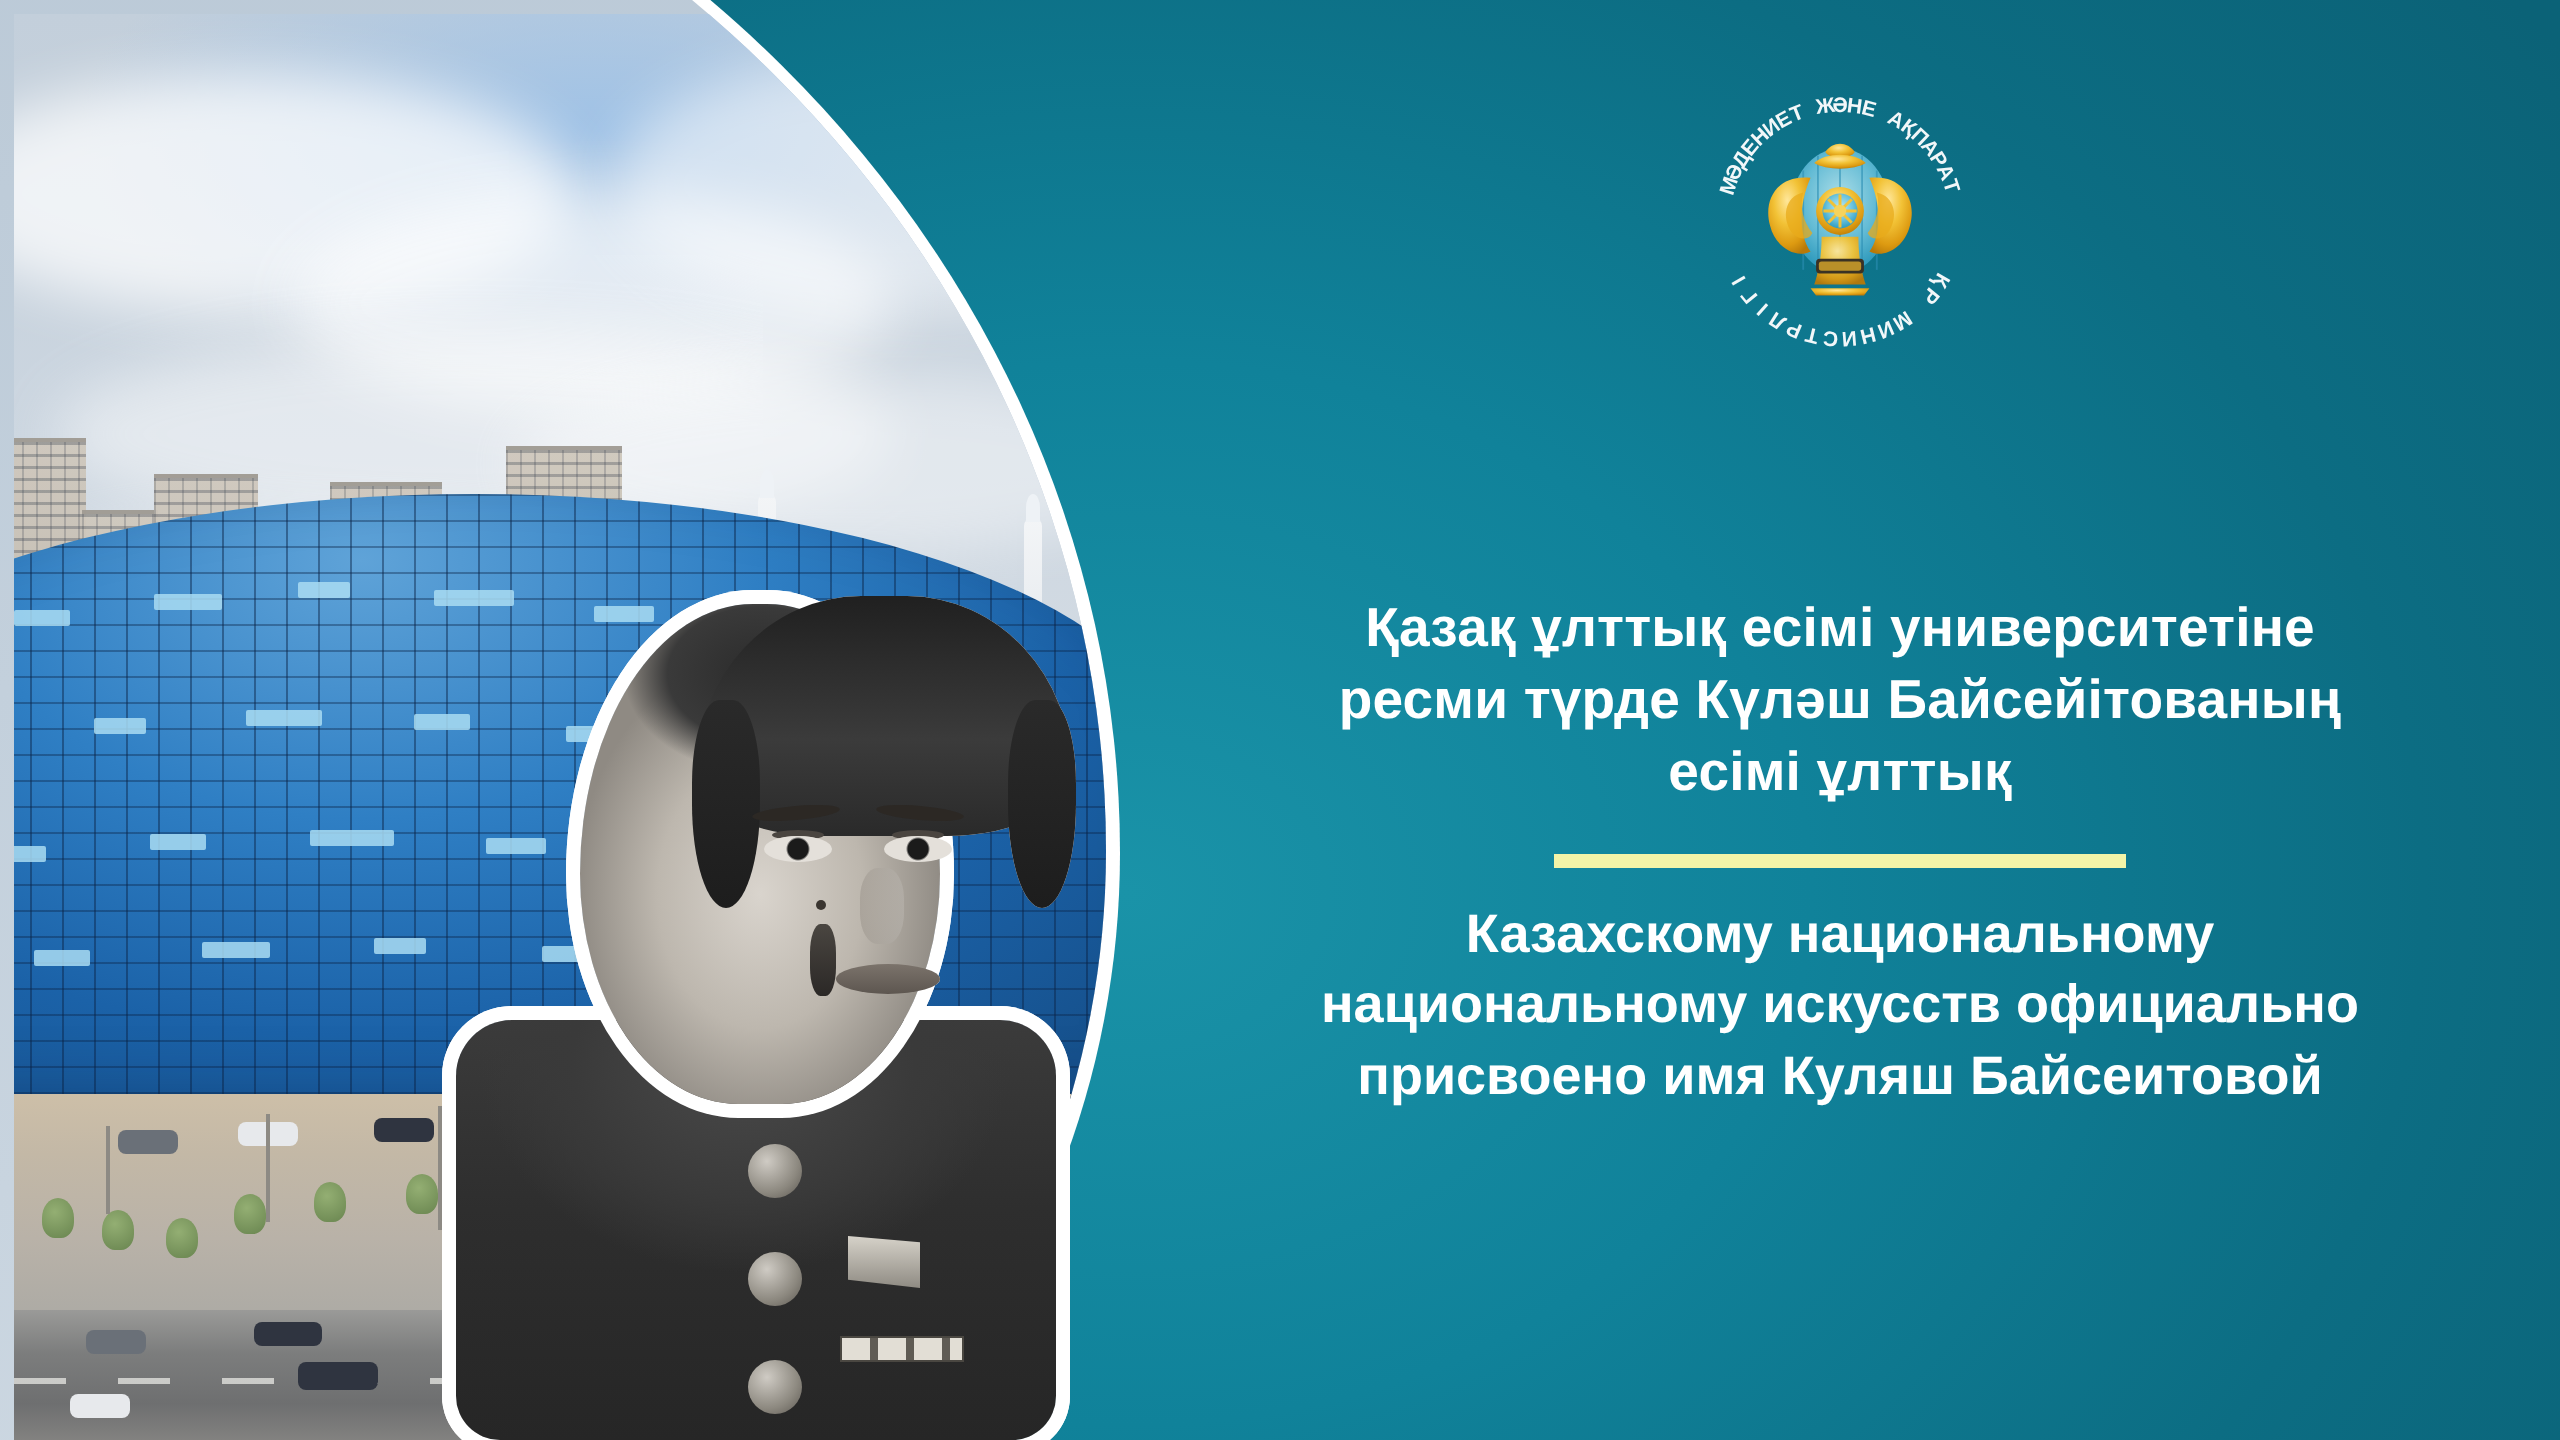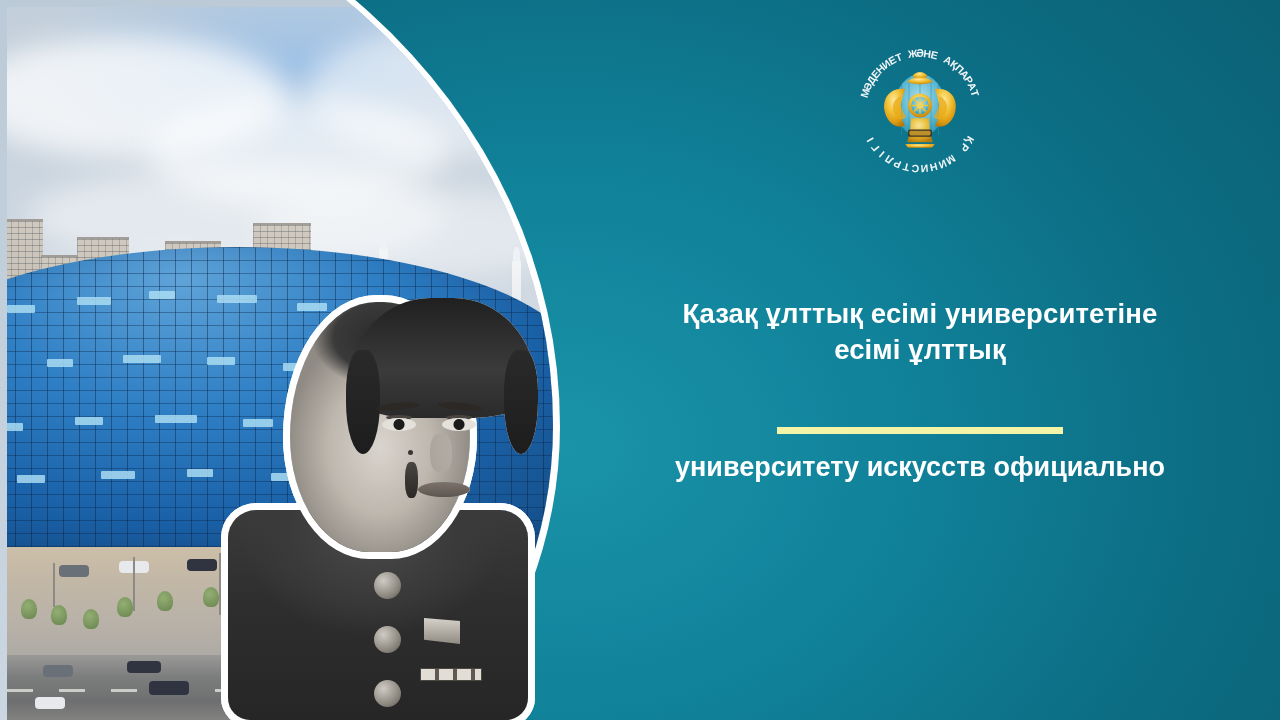--- a/index.html
+++ b/index.html
@@ -465,6 +465,7 @@
 
     <div class="headline">
       <div>Қазақ ұлттық есімі университетіне</div>
+      <div>ресми түрде Күләш Байсейітованың</div>
       <div>есімі ұлттық</div>
     </div>
 

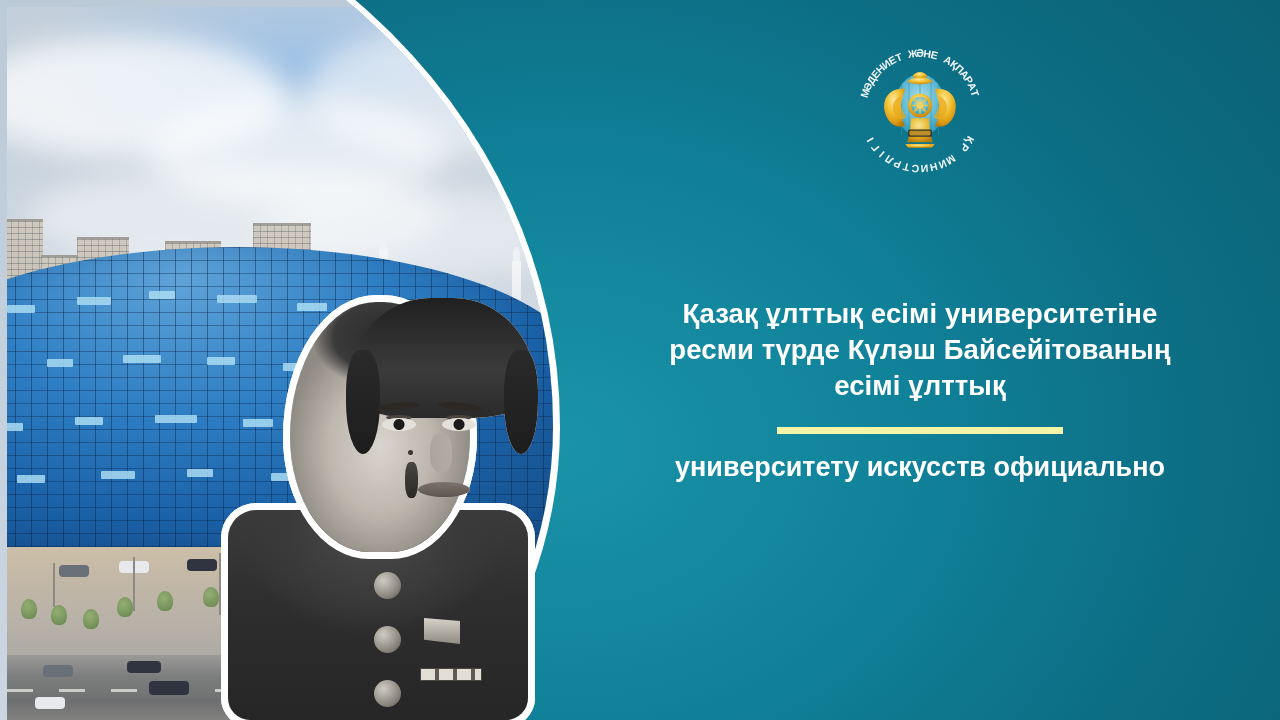--- a/index.html
+++ b/index.html
@@ -472,6 +472,7 @@
     <div class="divider"></div>
 
     <div class="subline">
+      <div>Казахскому национальному</div>
       <div>университету искусств официально</div>
     </div>
   </div>

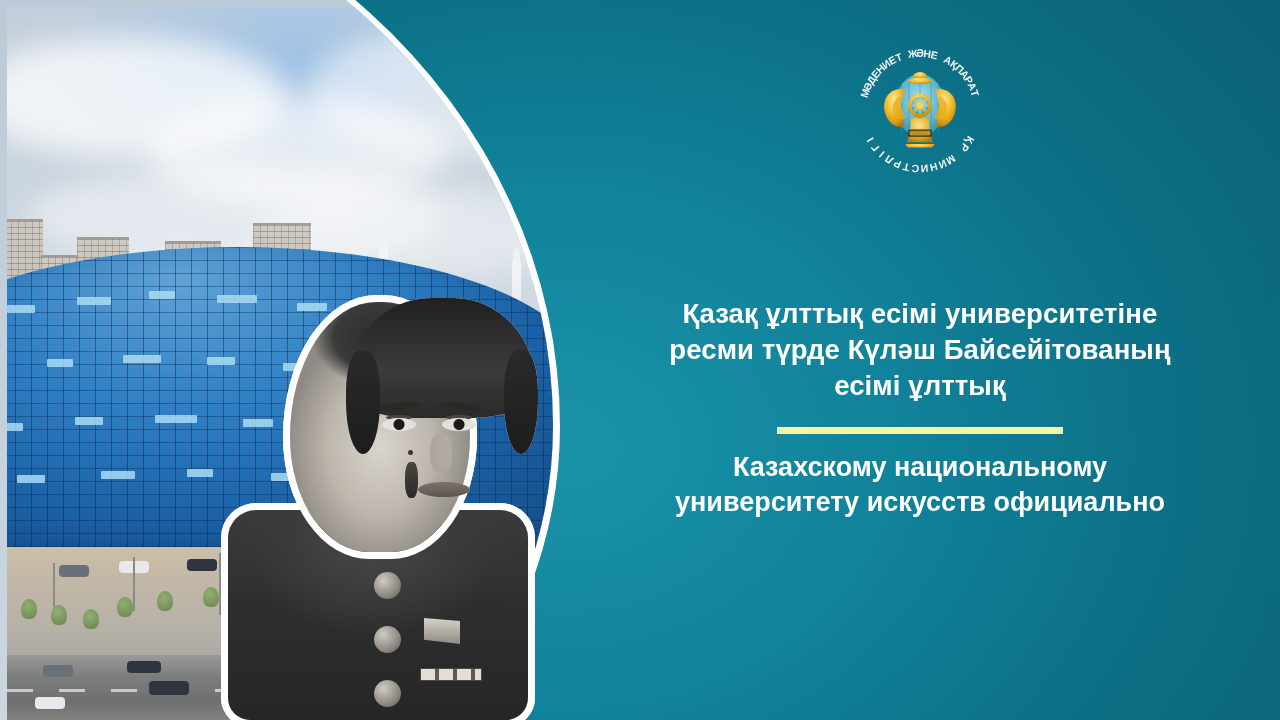--- a/index.html
+++ b/index.html
@@ -473,7 +473,7 @@
 
     <div class="subline">
       <div>Казахскому национальному</div>
-      <div>университету искусств официально</div>
+      <div>национальному искусств официально</div>
     </div>
   </div>
 </div>

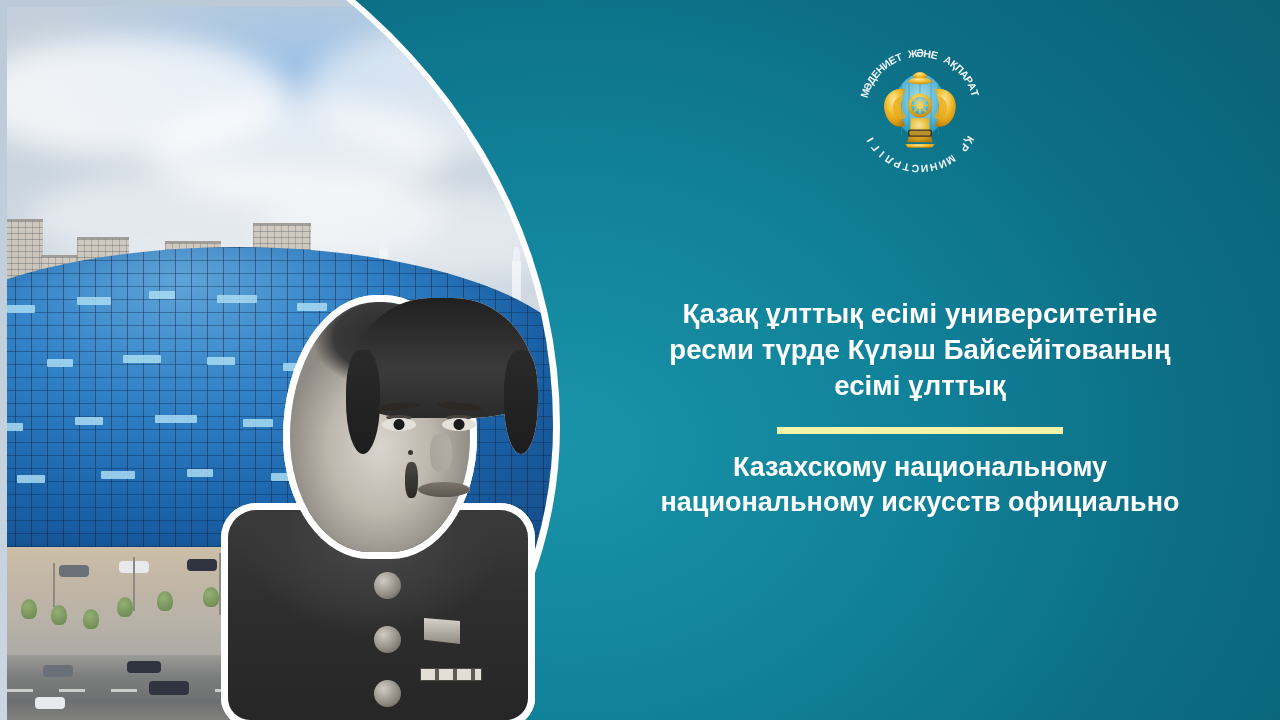--- a/index.html
+++ b/index.html
@@ -474,6 +474,7 @@
     <div class="subline">
       <div>Казахскому национальному</div>
       <div>национальному искусств официально</div>
+      <div>присвоено имя Куляш Байсеитовой</div>
     </div>
   </div>
 </div>

